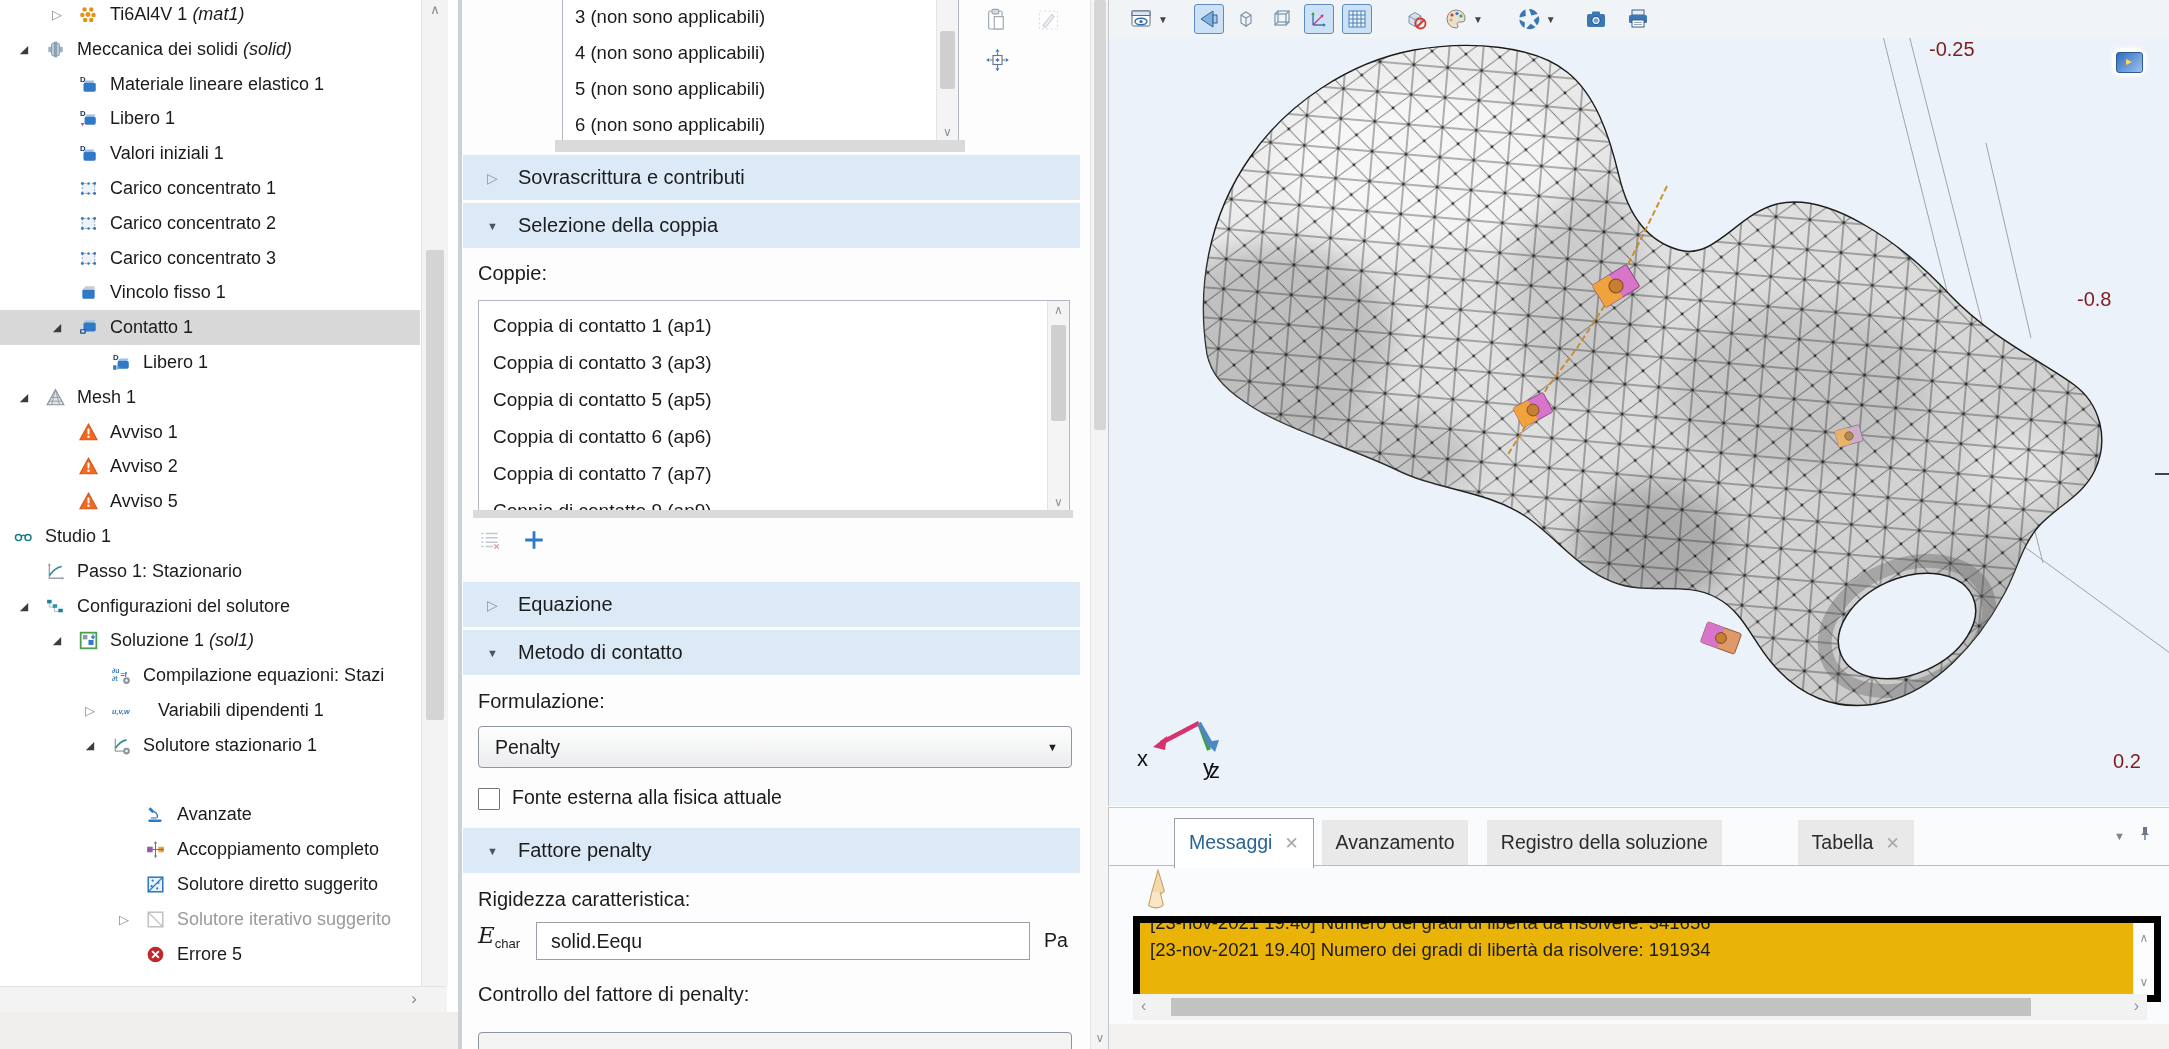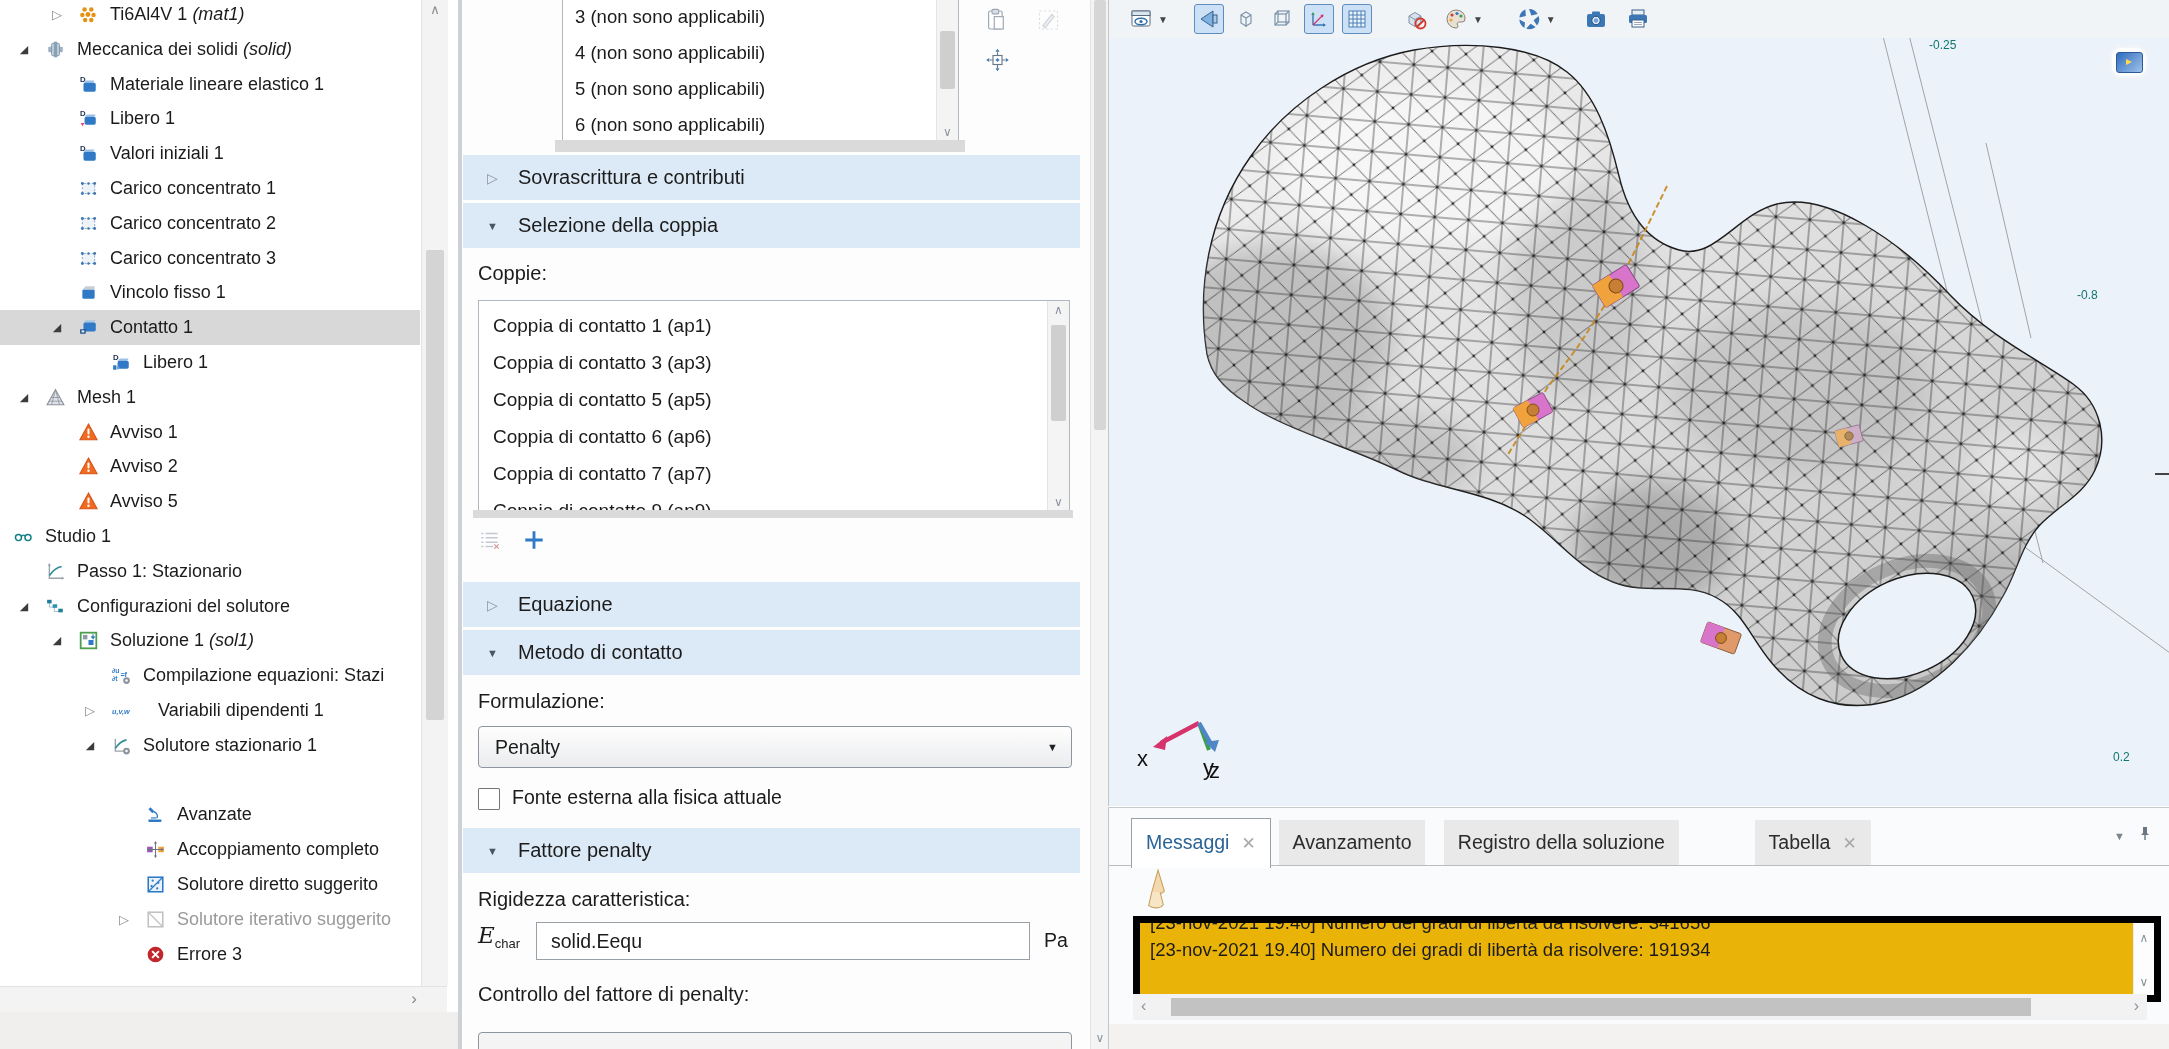--- a/index.html
+++ b/index.html
@@ -78,7 +78,7 @@
   .tcaret{font-size:10px;color:#444;margin-left:3px;flex:0 0 auto;}
   #viewport{position:absolute;left:0;top:38px;width:1061px;height:768px;background:#ecf2f9;overflow:hidden;}
   #scene{position:absolute;left:0;top:0;width:1061px;height:768px;}
-  .glabel{position:absolute;font-size:12px;color:#0f766e;}
+  .glabel{position:absolute;font-size:20px;color:#7f1d1d;}
   #axis-tick{position:absolute;left:1046px;top:435px;width:15px;height:2px;background:#444;}
   #rotcenter{position:absolute;left:1003px;top:10px;width:34px;height:28px;background:#fdfdfd;border-radius:9px;
              box-shadow:0 0 5px rgba(255,255,255,.9);display:flex;align-items:center;justify-content:center;}

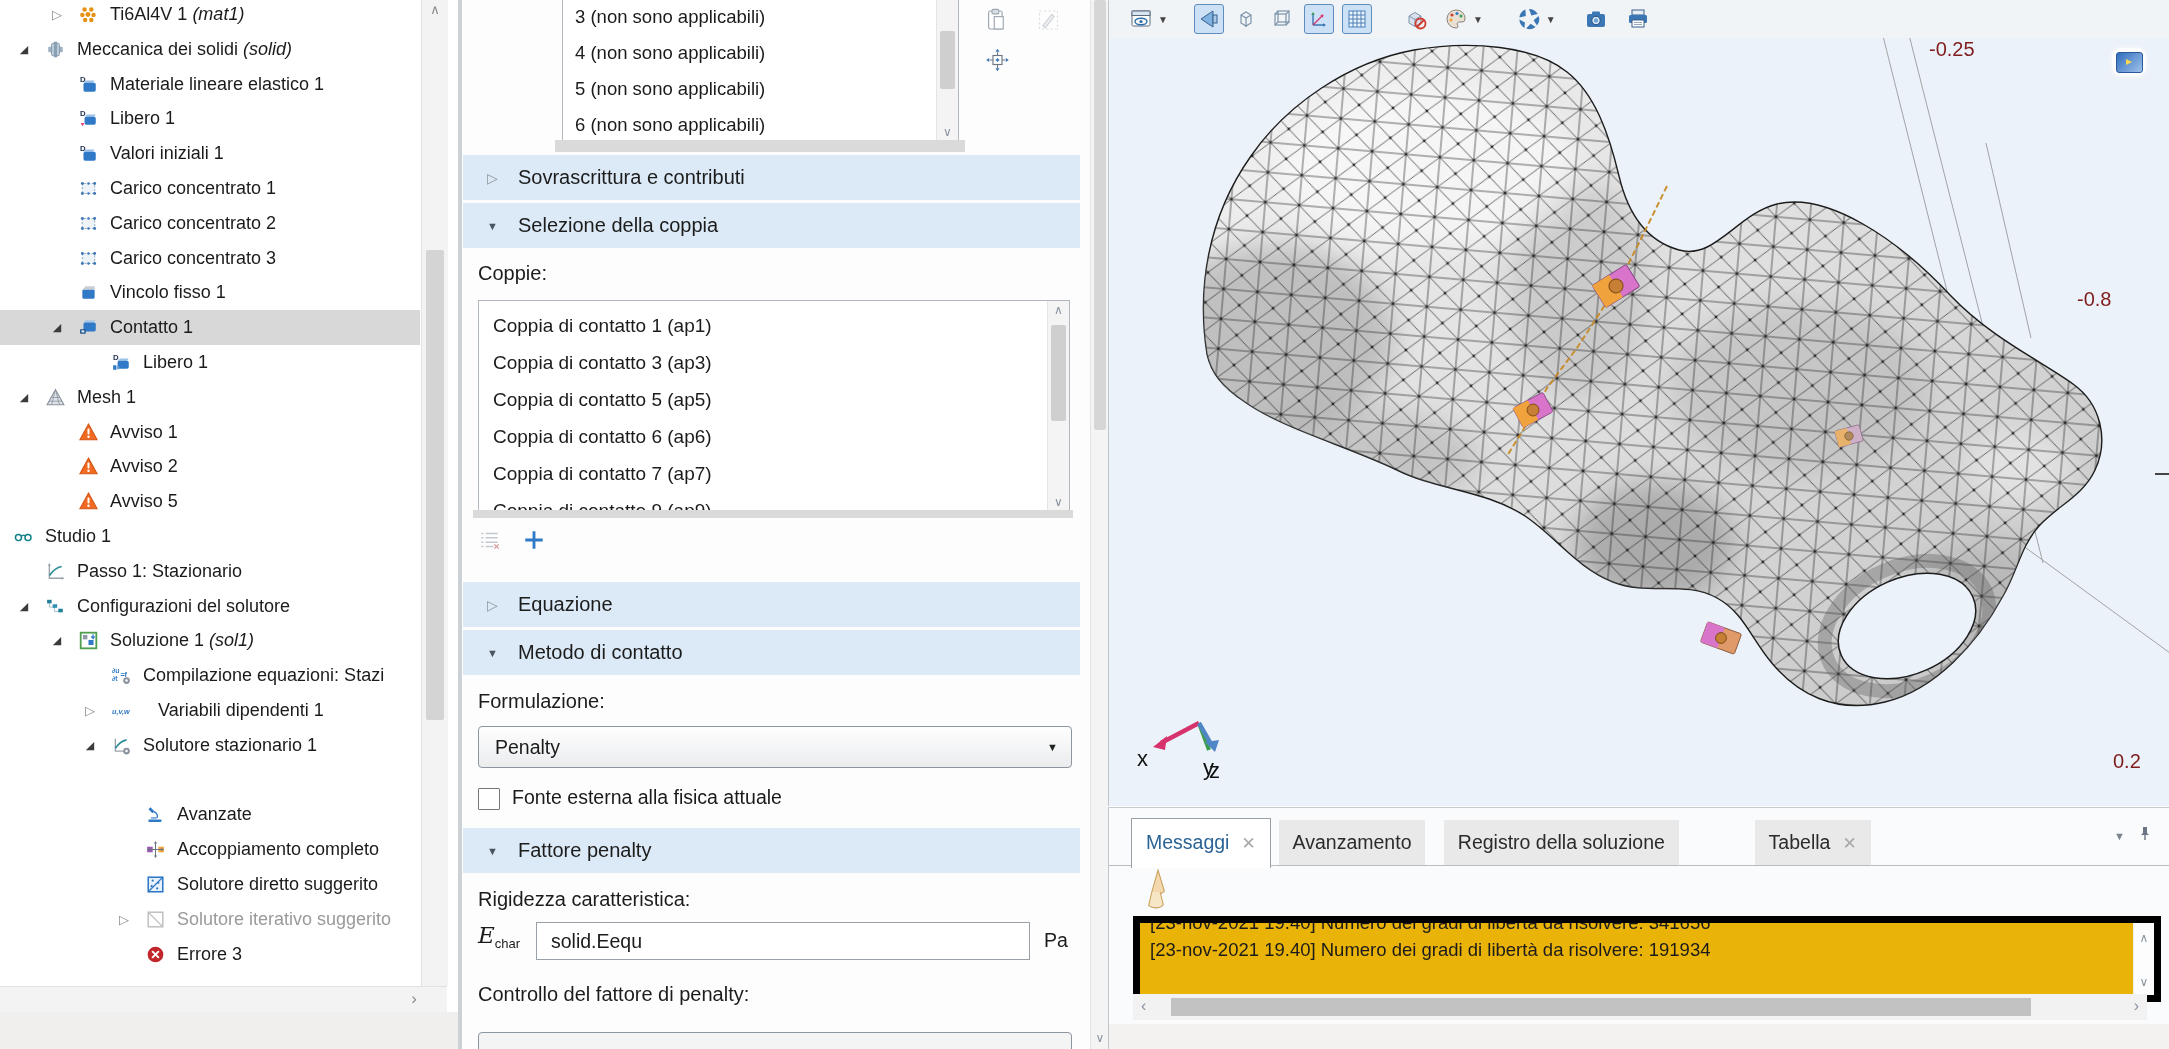--- a/index.html
+++ b/index.html
@@ -90,7 +90,7 @@
                   border-top:1px solid #c6cacd;border-left:1px solid #c2c6ca;box-sizing:border-box;}
   #tab-row{position:absolute;left:0;top:8px;width:100%;height:50px;}
   #tab-row .baseline{position:absolute;left:0;top:49px;width:100%;height:1px;background:#b9bdc1;}
-  .tab{position:absolute;top:4px;height:45px;line-height:45px;font-size:19.5px;padding:0 14px;background:#e9e9e9;color:#2b2b2b;white-space:nowrap;}
+  .tab{position:absolute;top:4px;height:45px;line-height:45px;font-size:19.5px;padding:0 14px;background:#e9e9e9;color:#2b2b2b;white-space:nowrap;margin-left:43px;}
   .tab.active{top:2px;height:49px;line-height:47px;background:#fff;border:1px solid #9aa0a6;border-bottom:none;color:#2a6496;z-index:2;}
   .tab .tclose{color:#a9a9a9;margin-left:12px;font-size:17px;}
   #tabbar-caret{position:absolute;right:44px;top:22px;font-size:11px;color:#7b8590;}

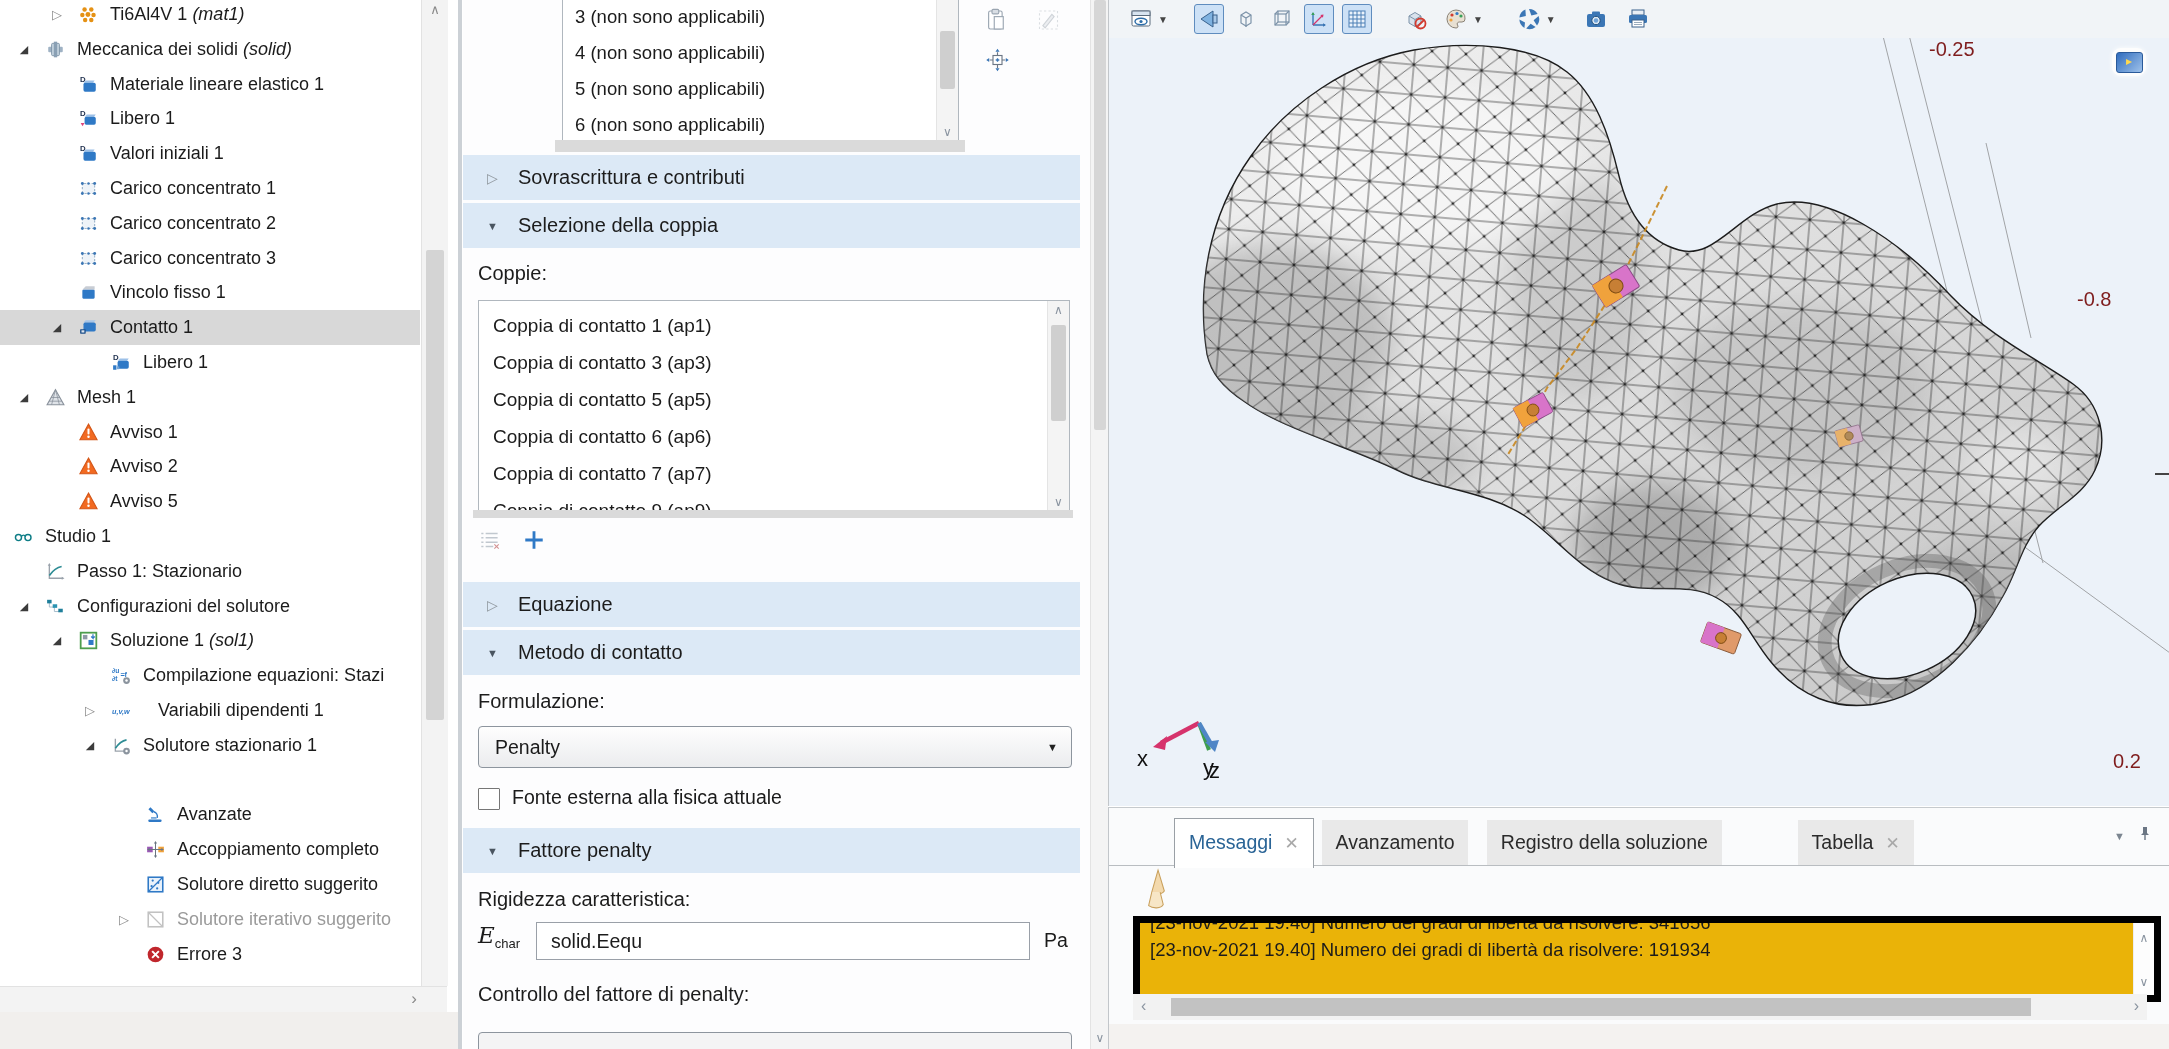--- a/index.html
+++ b/index.html
@@ -425,7 +425,7 @@
               <path d="M5.5,5.5 l6,6 M11.5,5.5 l-6,6" stroke="#fff" stroke-width="1.8"></path>
             </svg>
           </span>
-          <span class="tlabel" style="left: 177px;">Errore 3</span>
+          <span class="tlabel" style="left: 177px;">Errore 5</span>
         </div>
       </div>
     <div id="tree-vscroll">

